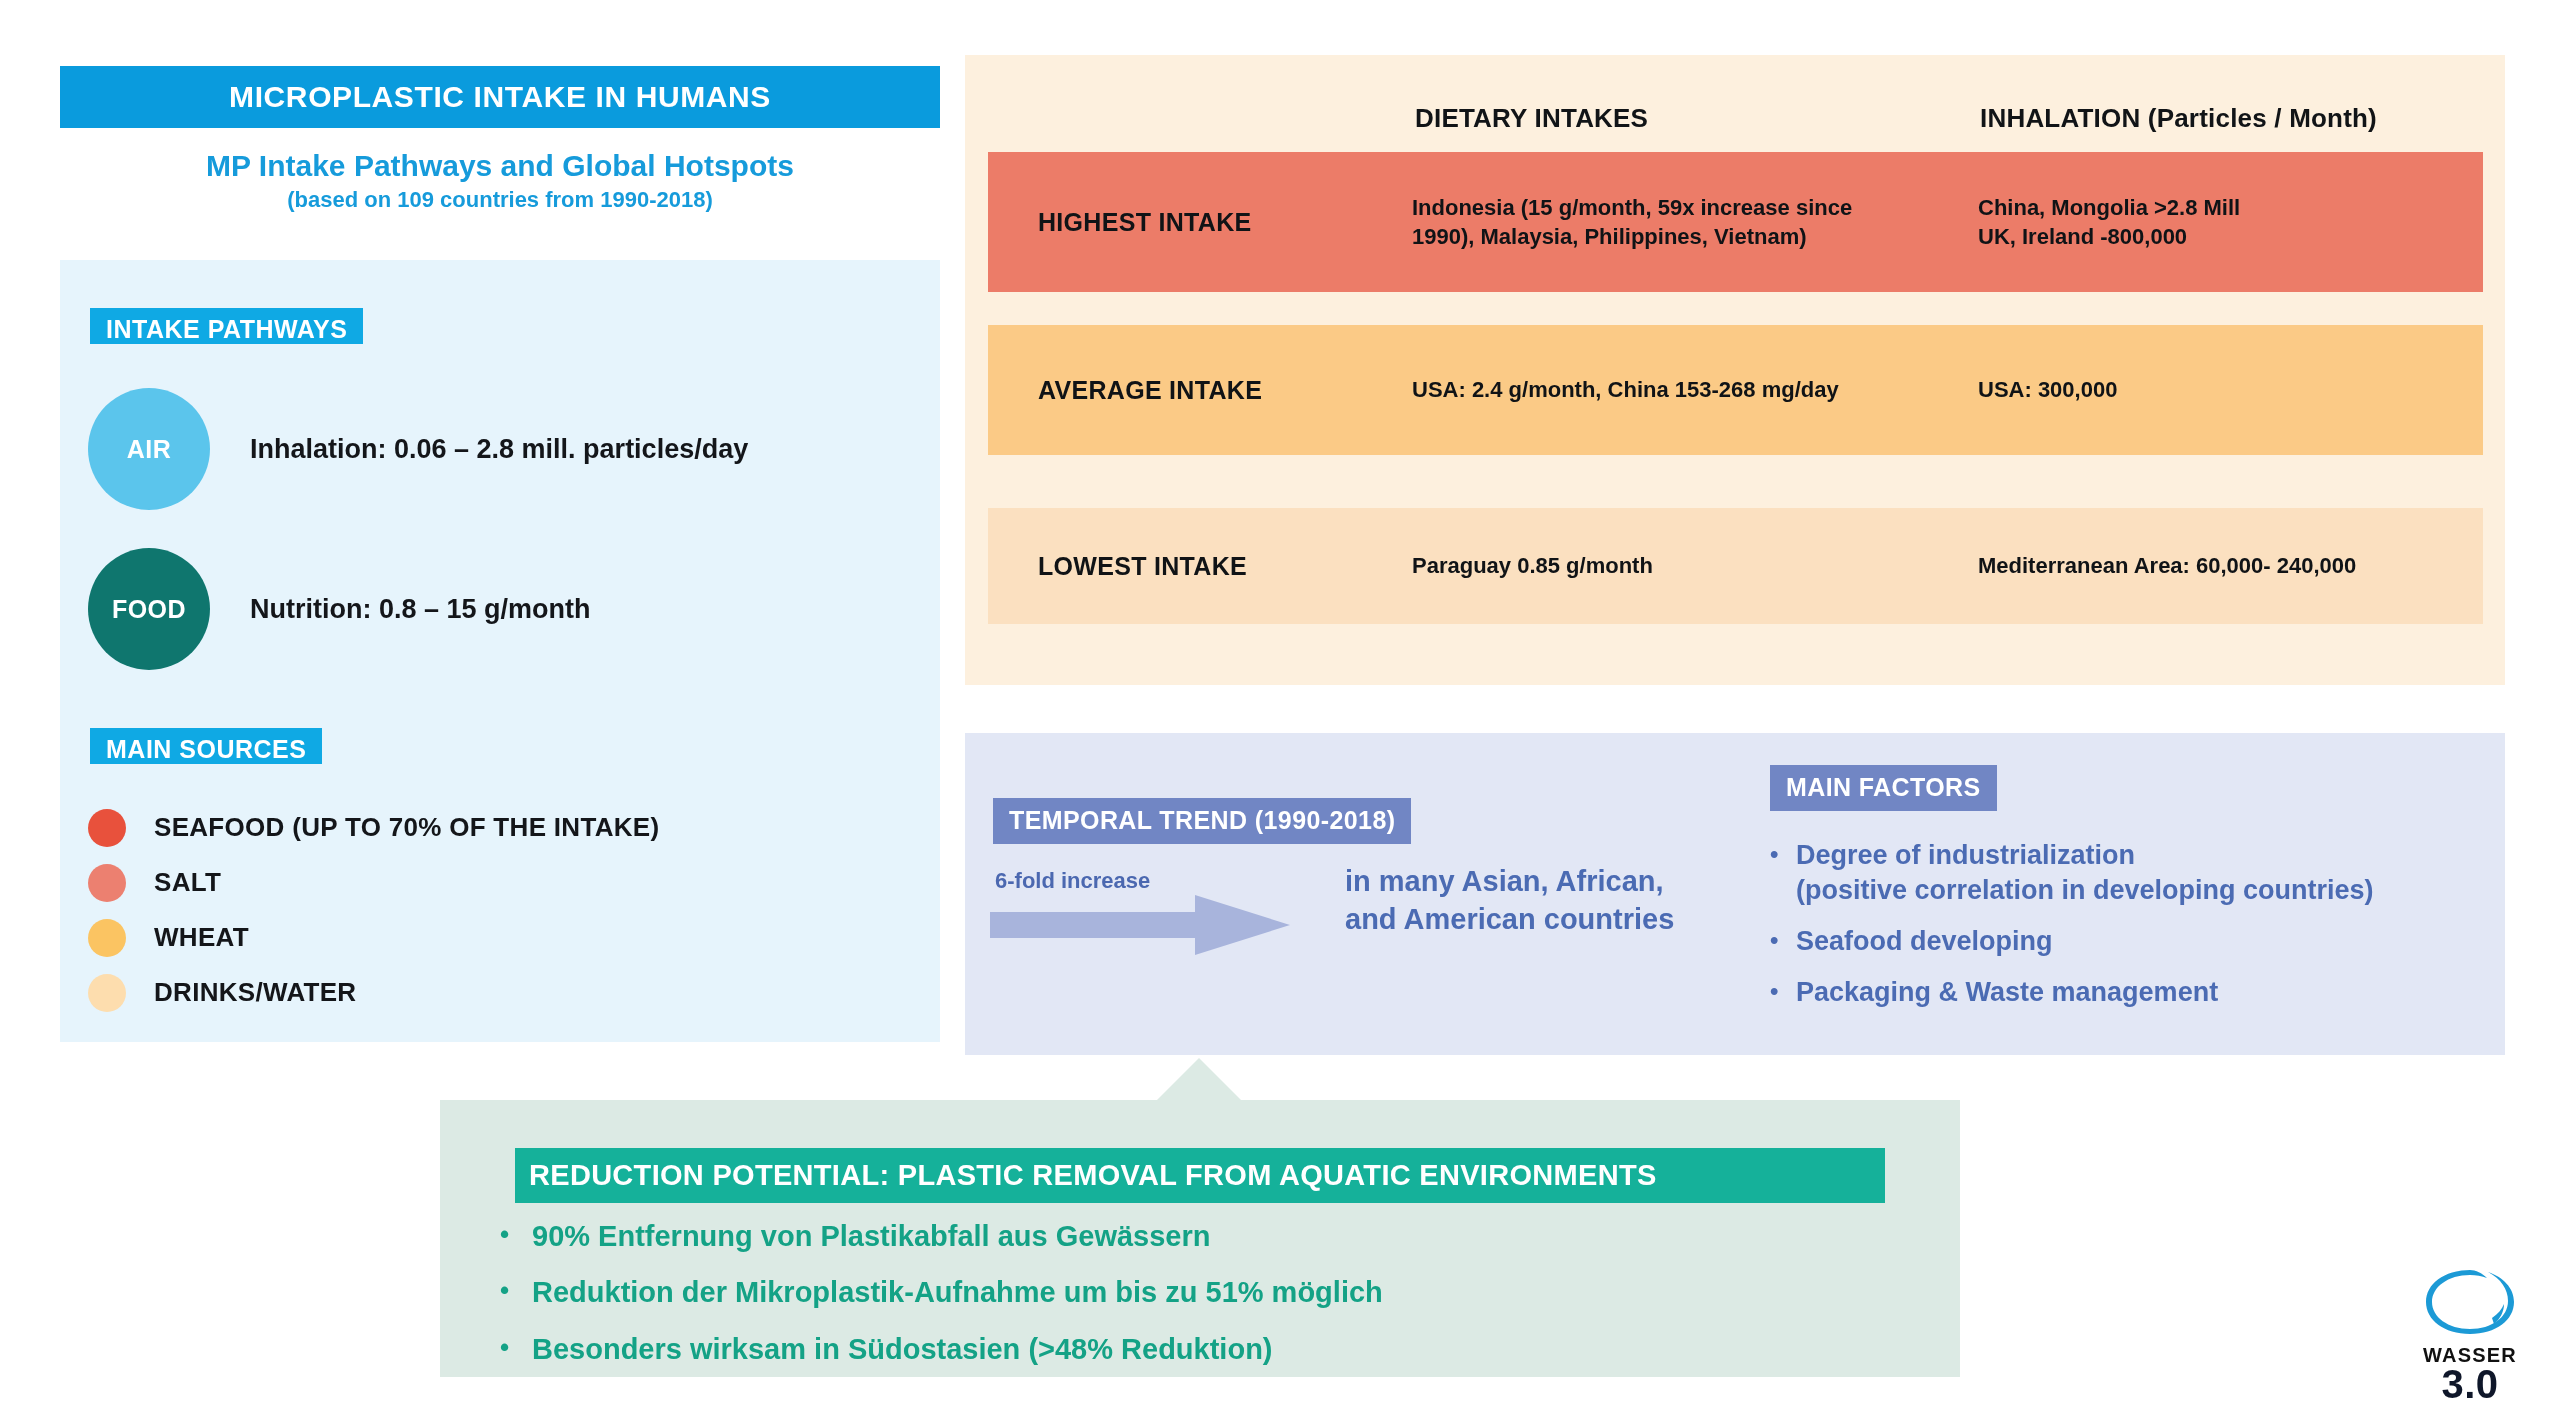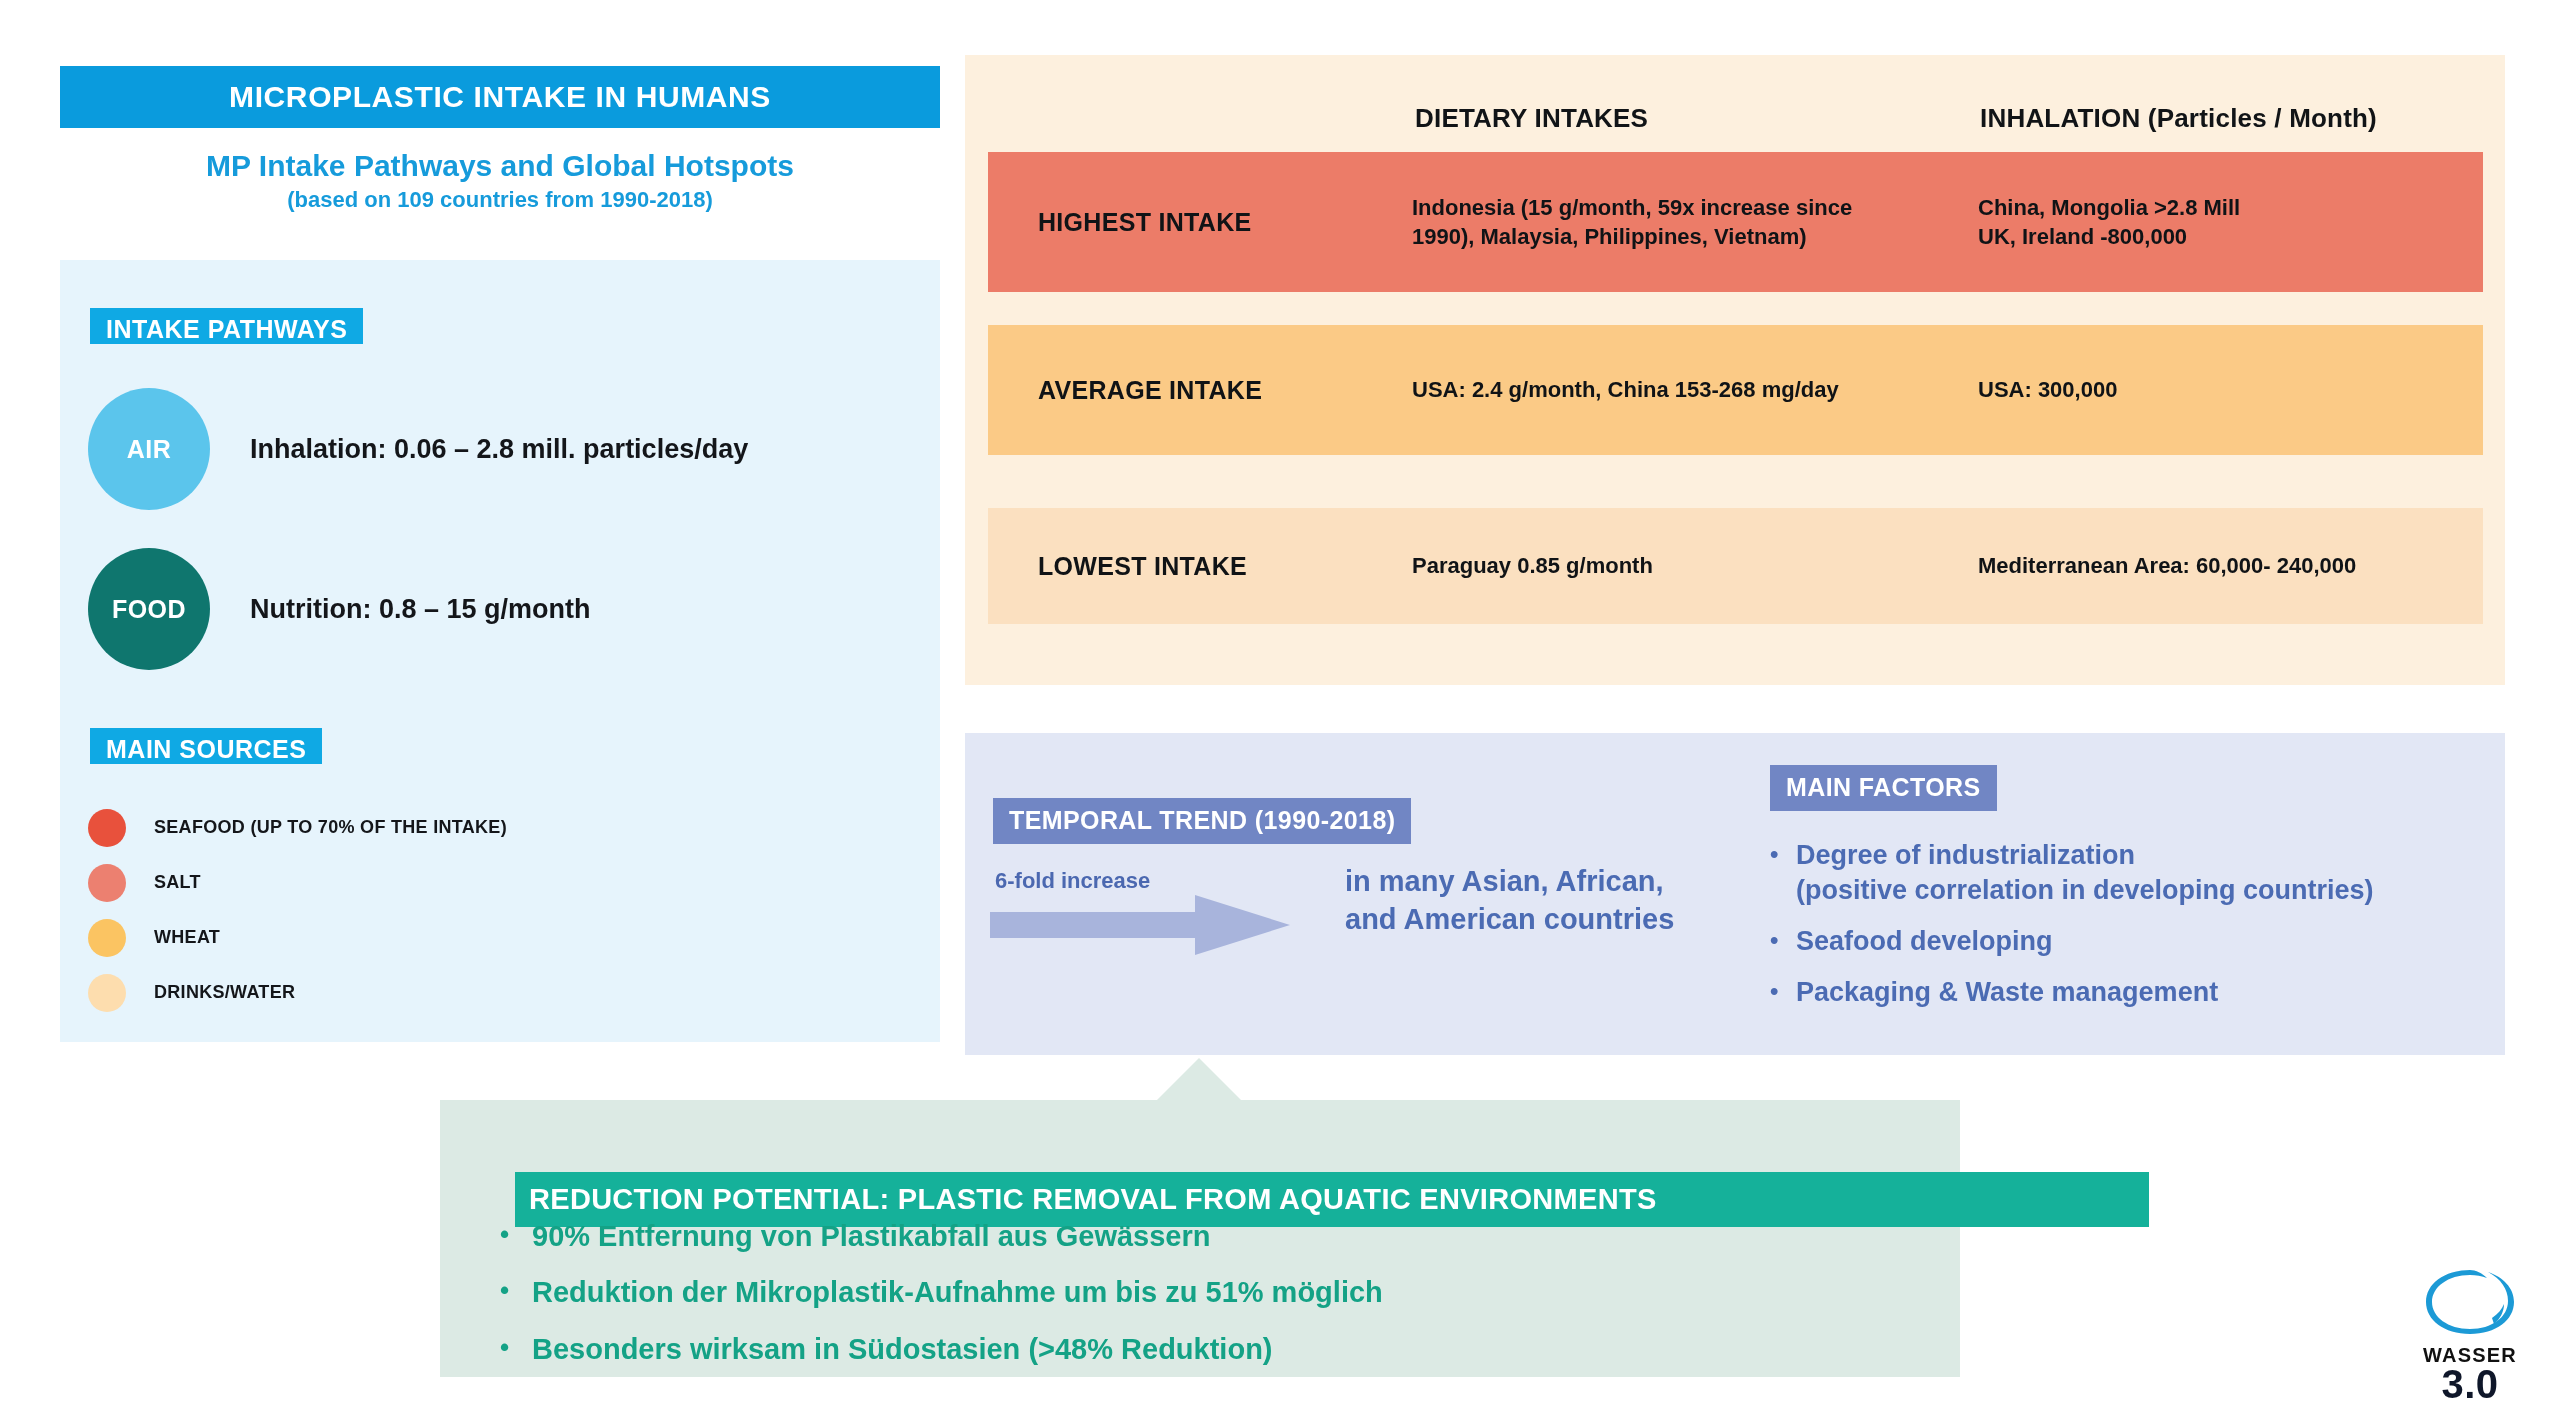--- a/index.html
+++ b/index.html
@@ -58,7 +58,7 @@
   .dot { width: 38px; height: 38px; border-radius: 50%; flex: 0 0 auto; }
   .source-label {
     margin-left: 28px; color: #14161A;
-    font-size: 18px; font-weight: bold; letter-spacing: .3px; white-space: nowrap;
+    font-size: 26px; font-weight: bold; letter-spacing: .3px; white-space: nowrap;
   }
 
   

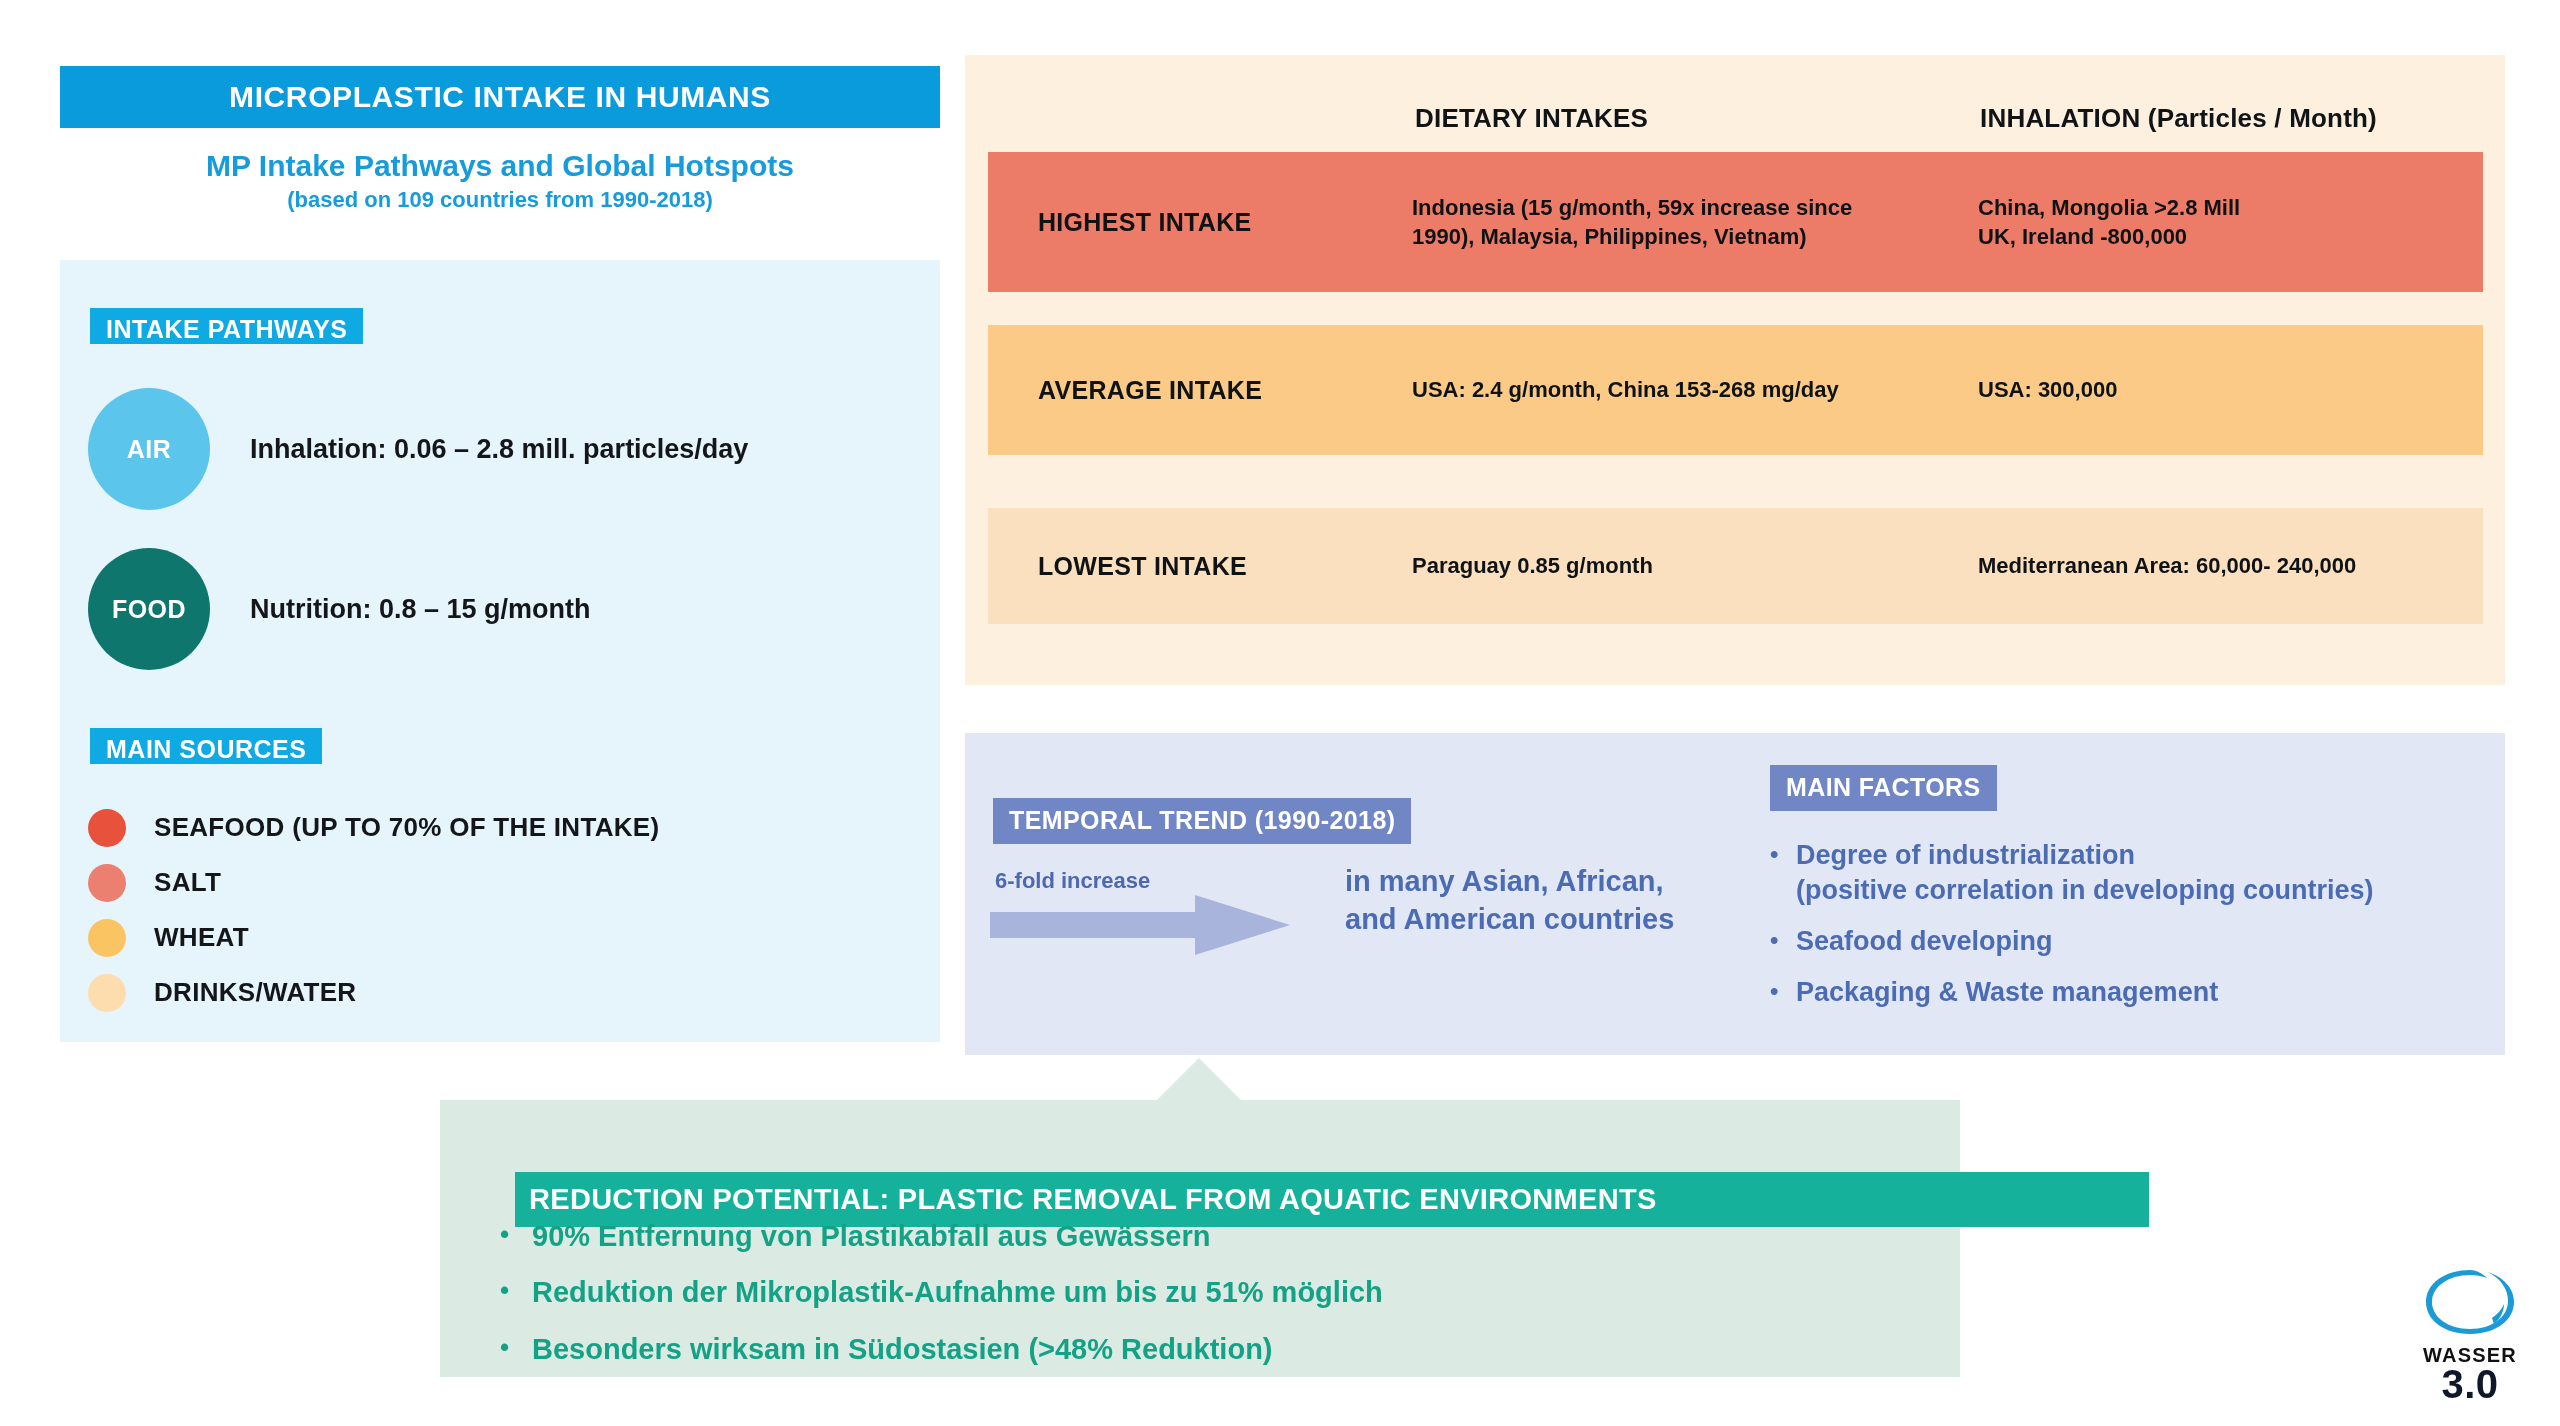--- a/index.html
+++ b/index.html
@@ -130,10 +130,10 @@
     background: #DCEAE4;
   }
   .green-head {
-    position: absolute; left: 515px; top: 1148px; width: 1634px; height: 55px;
+    position: absolute; left: 515px; top: 1148px; width: 1370px; height: 55px;
     background: #15B19A; color: #fff;
     display: flex; align-items: center; padding-left: 14px;
-    font-size: 29px; font-weight: bold; letter-spacing: .3px; margin-top: 24px;
+    font-size: 29px; font-weight: bold; letter-spacing: .3px;
   }
   .green-list { position: absolute; left: 500px; top: 1218px; width: 1400px; }
   .green-item {

